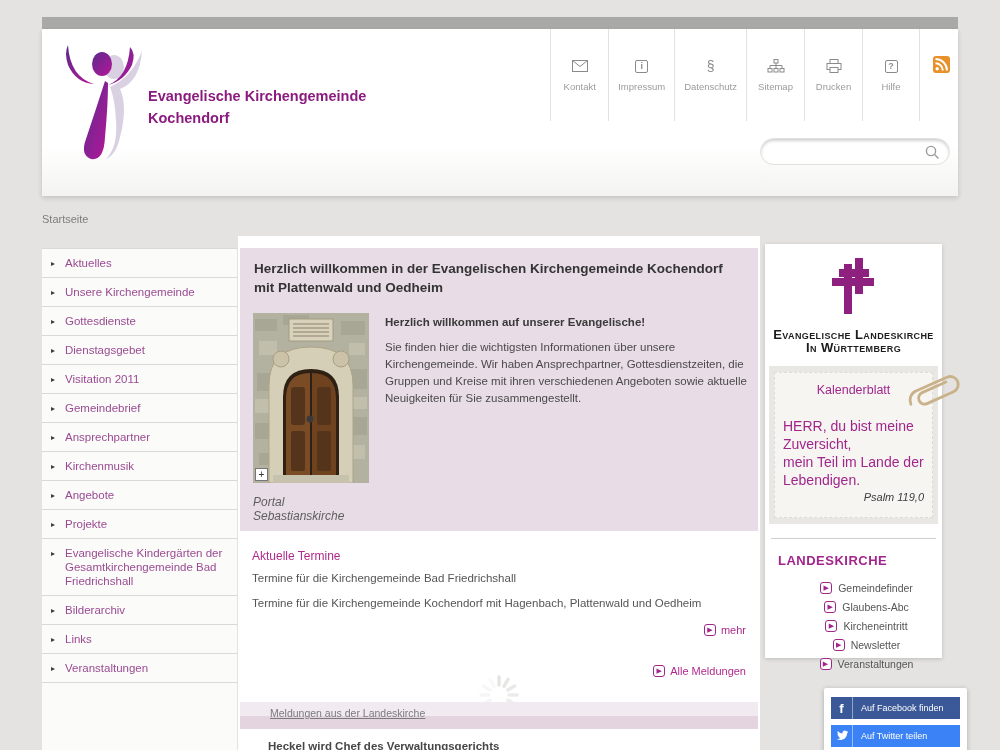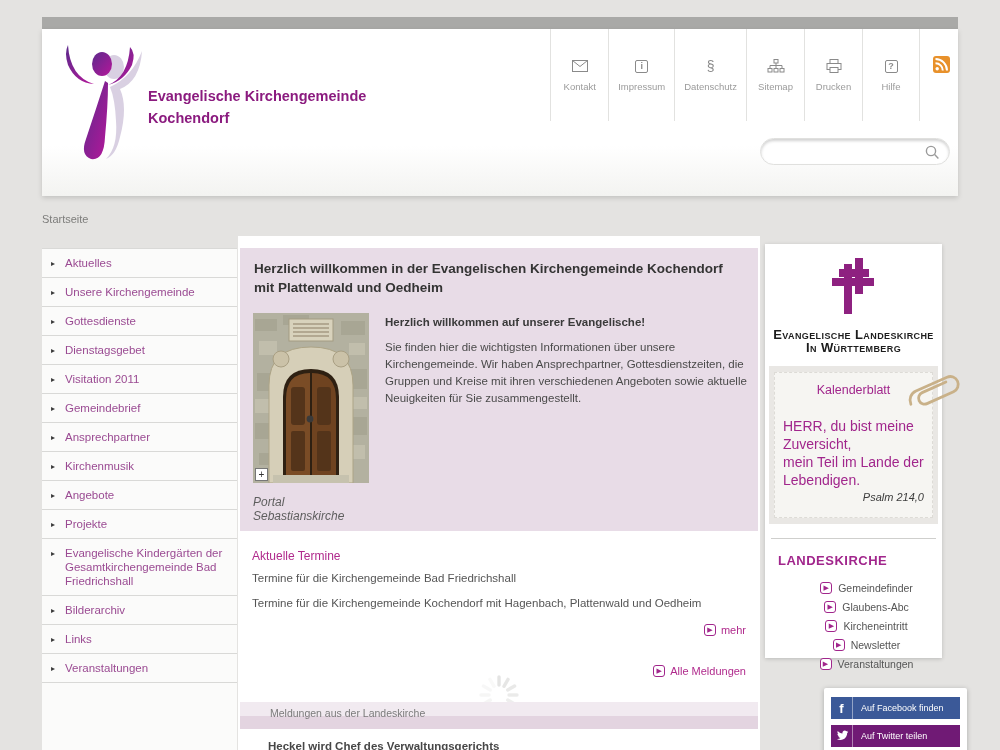--- a/index.html
+++ b/index.html
@@ -345,7 +345,7 @@
       <h3>Kalenderblatt</h3>
       <div class="verse">HERR, du bist meine Zuversicht,</div>
       <div class="verse">mein Teil im Lande der Lebendigen.</div>
-      <div class="src">Psalm 214,0</div>
+      <div class="src">Psalm 119,0</div>
     </div>
     <div class="clip">
       <svg width="70" height="44" viewBox="0 0 70 44" style="transform:rotate(-24deg)">

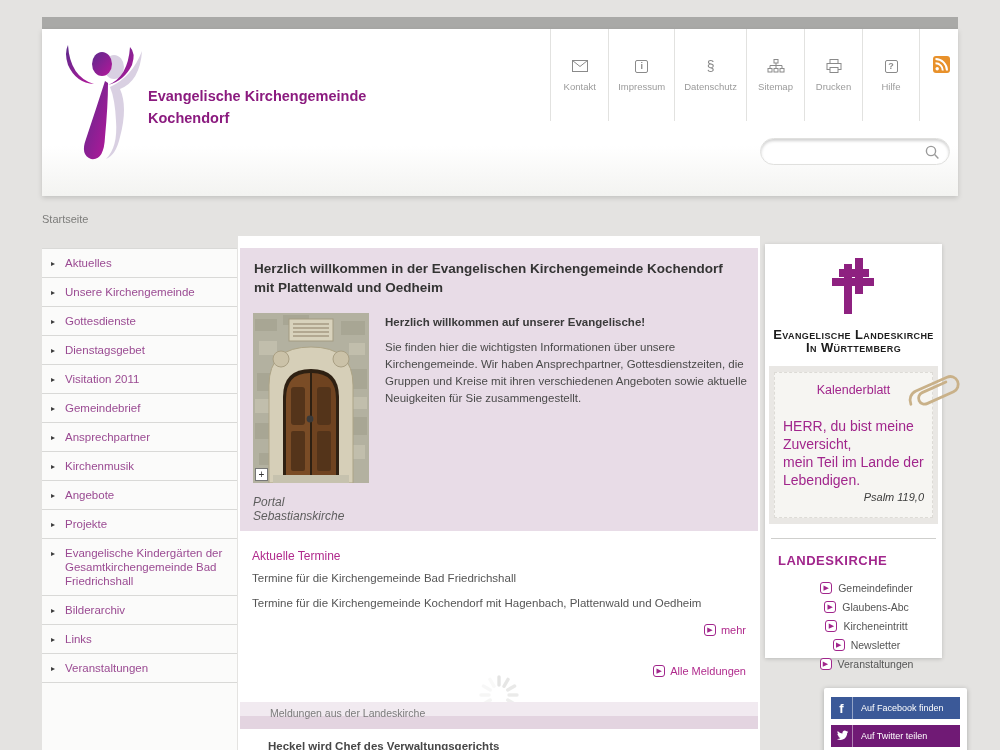--- a/index.html
+++ b/index.html
@@ -65,7 +65,7 @@
   .meldband { left:240px; top:702px; width:518px; height:27px;
               background:linear-gradient(#f1eaf0 0 52%, #e3d4e0 52% 100%); }
   .meldband span { display:inline-block; margin:5px 0 0 30px; font-size:10.5px; color:#7b7b7b;
-                   cursor:pointer; }
+                   text-decoration:underline; cursor:pointer; }
   .headline { left:268px; top:740px; width:460px; font-size:11.5px; font-weight:bold; color:#474747; }
 
   

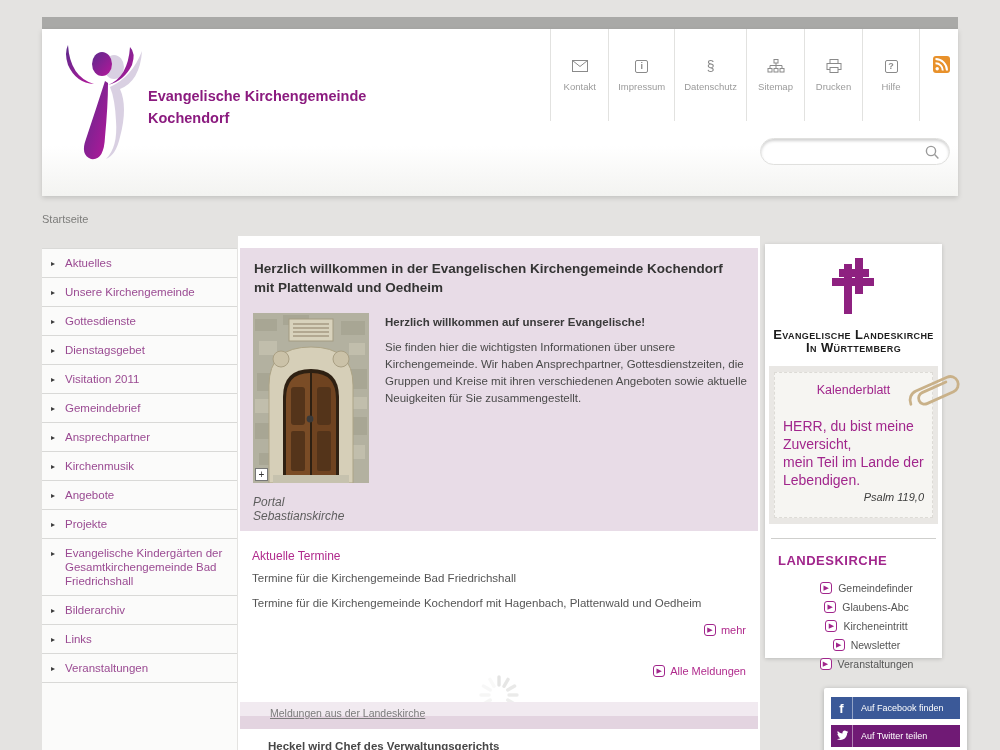--- a/index.html
+++ b/index.html
@@ -92,7 +92,7 @@
                  border-right:1px solid rgba(255,255,255,.45); font-weight:bold; font-size:13px; }
   .sbtn .slbl { padding-left:8px; font-size:9px; }
   .fb { background:#3b5998; }
-  .tw { background:#701a75; }
+  .tw { background:#3b82f6; }
 </style>
 </head>
 <body>

